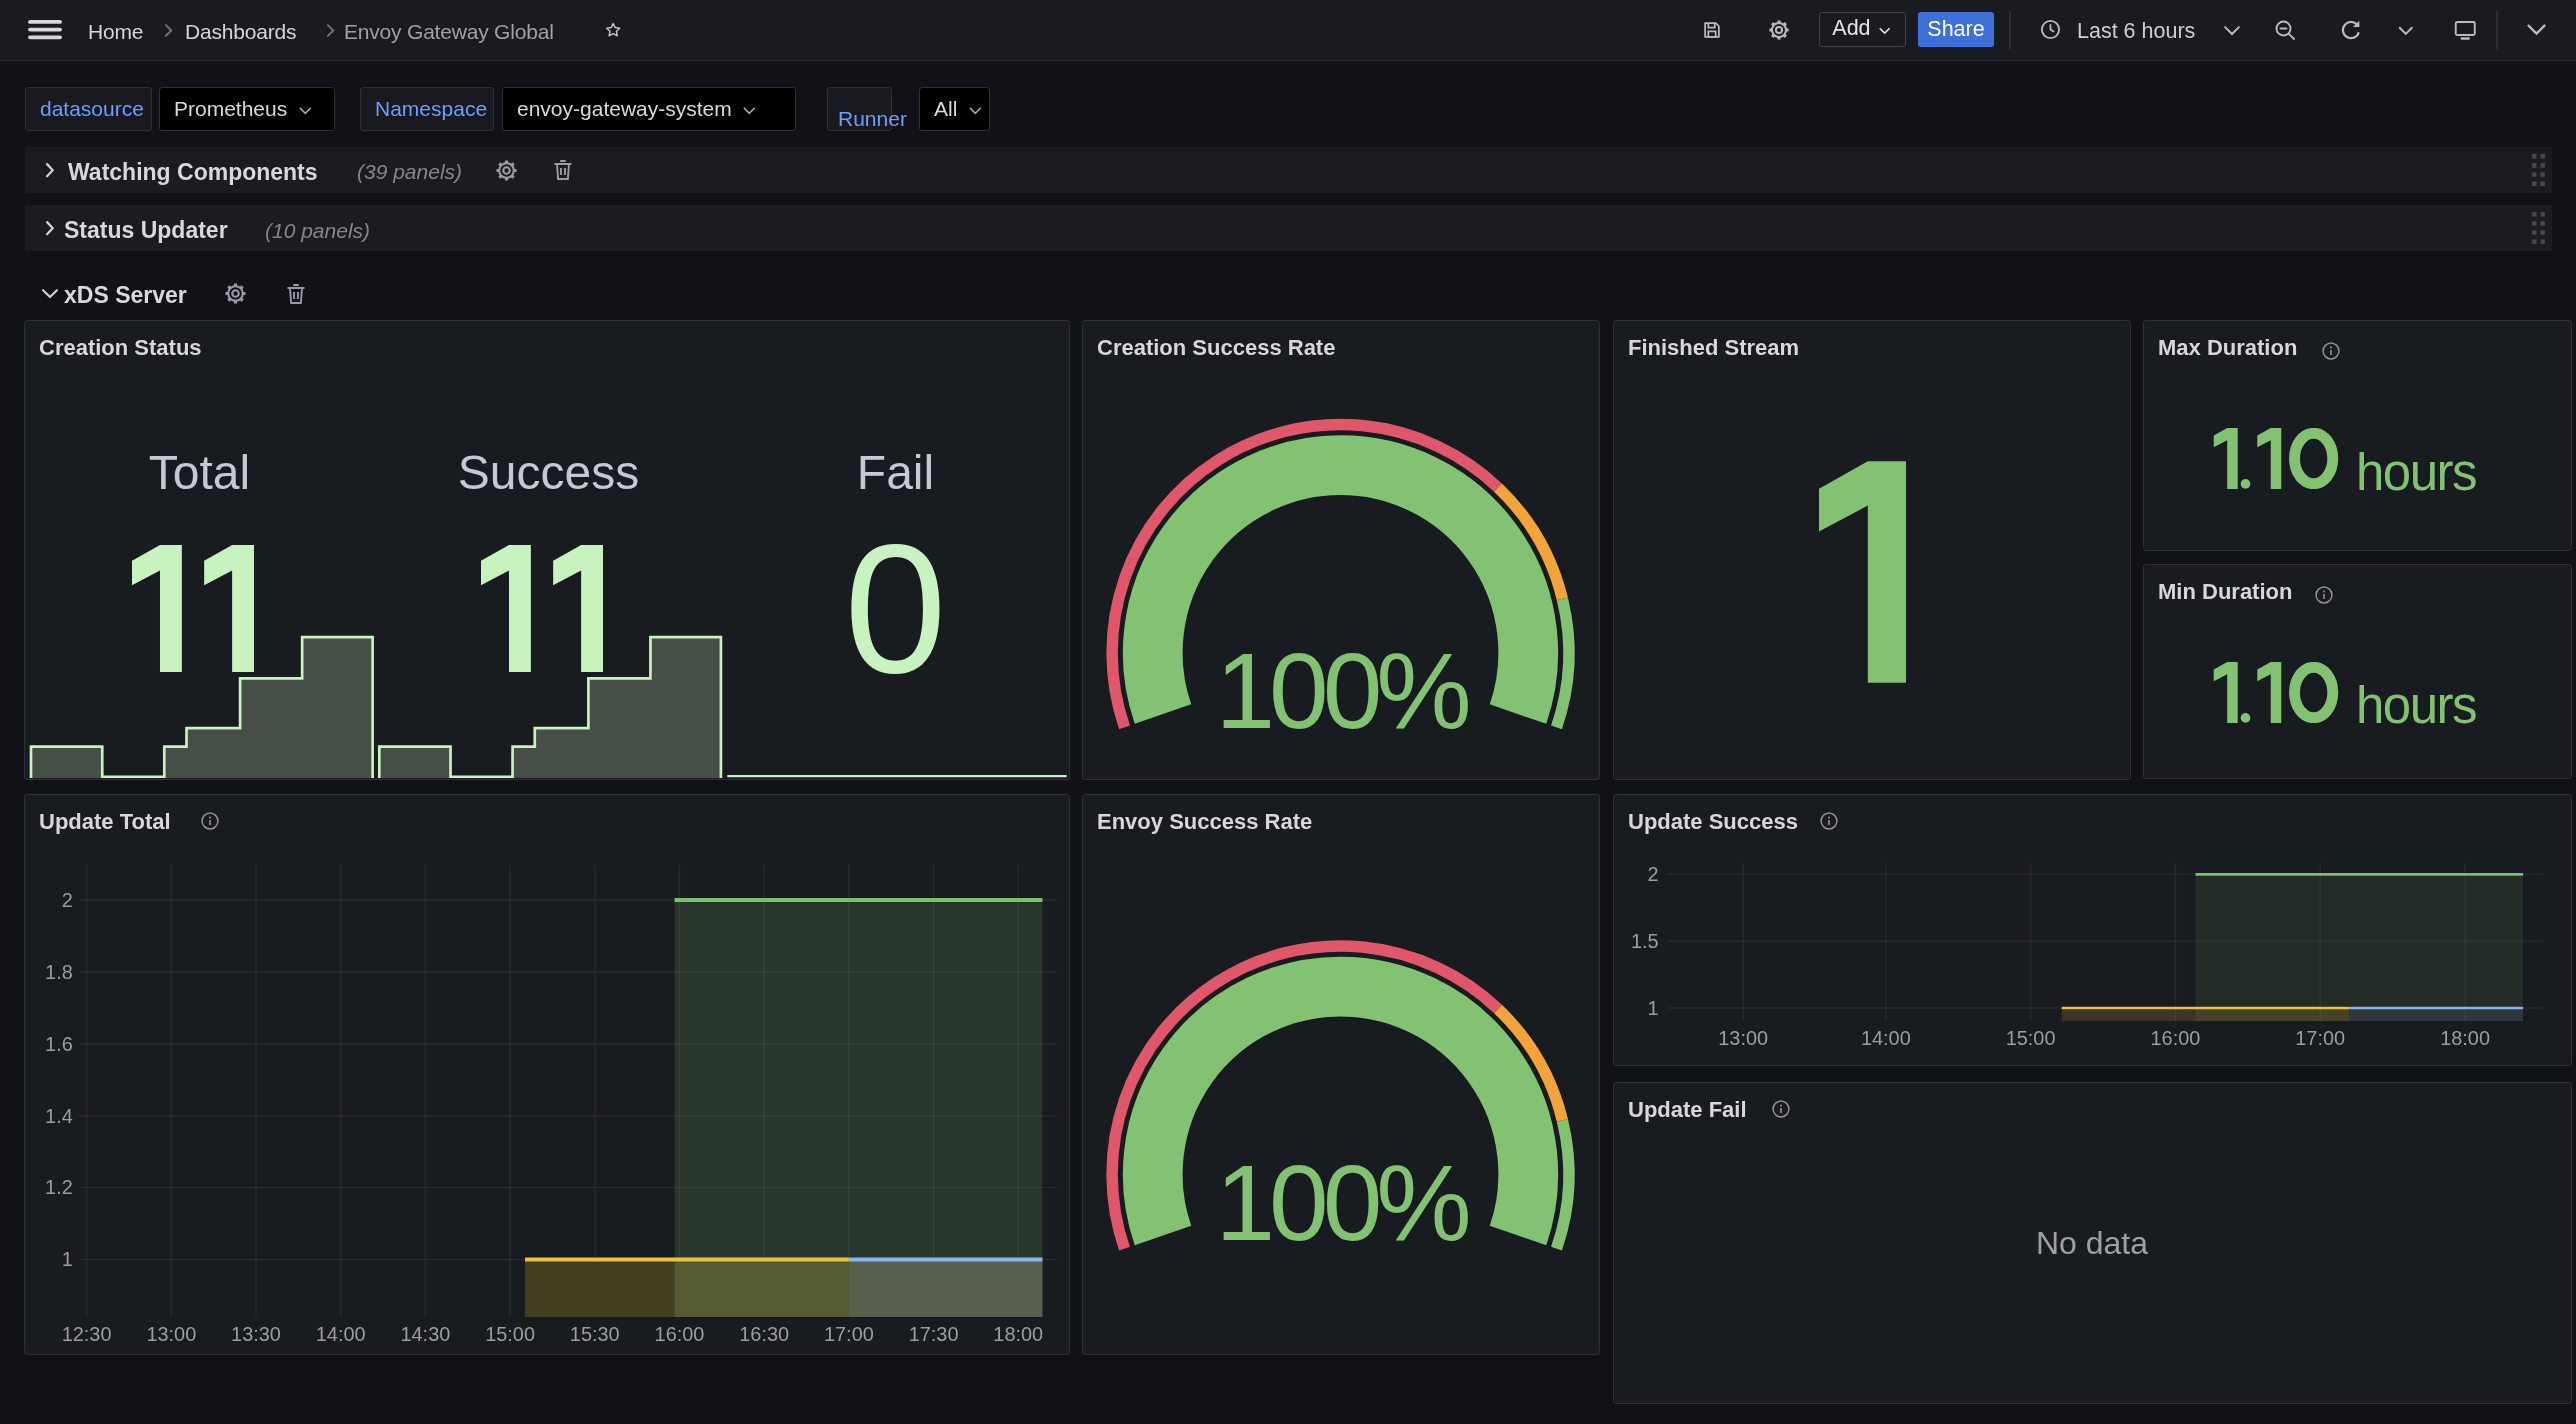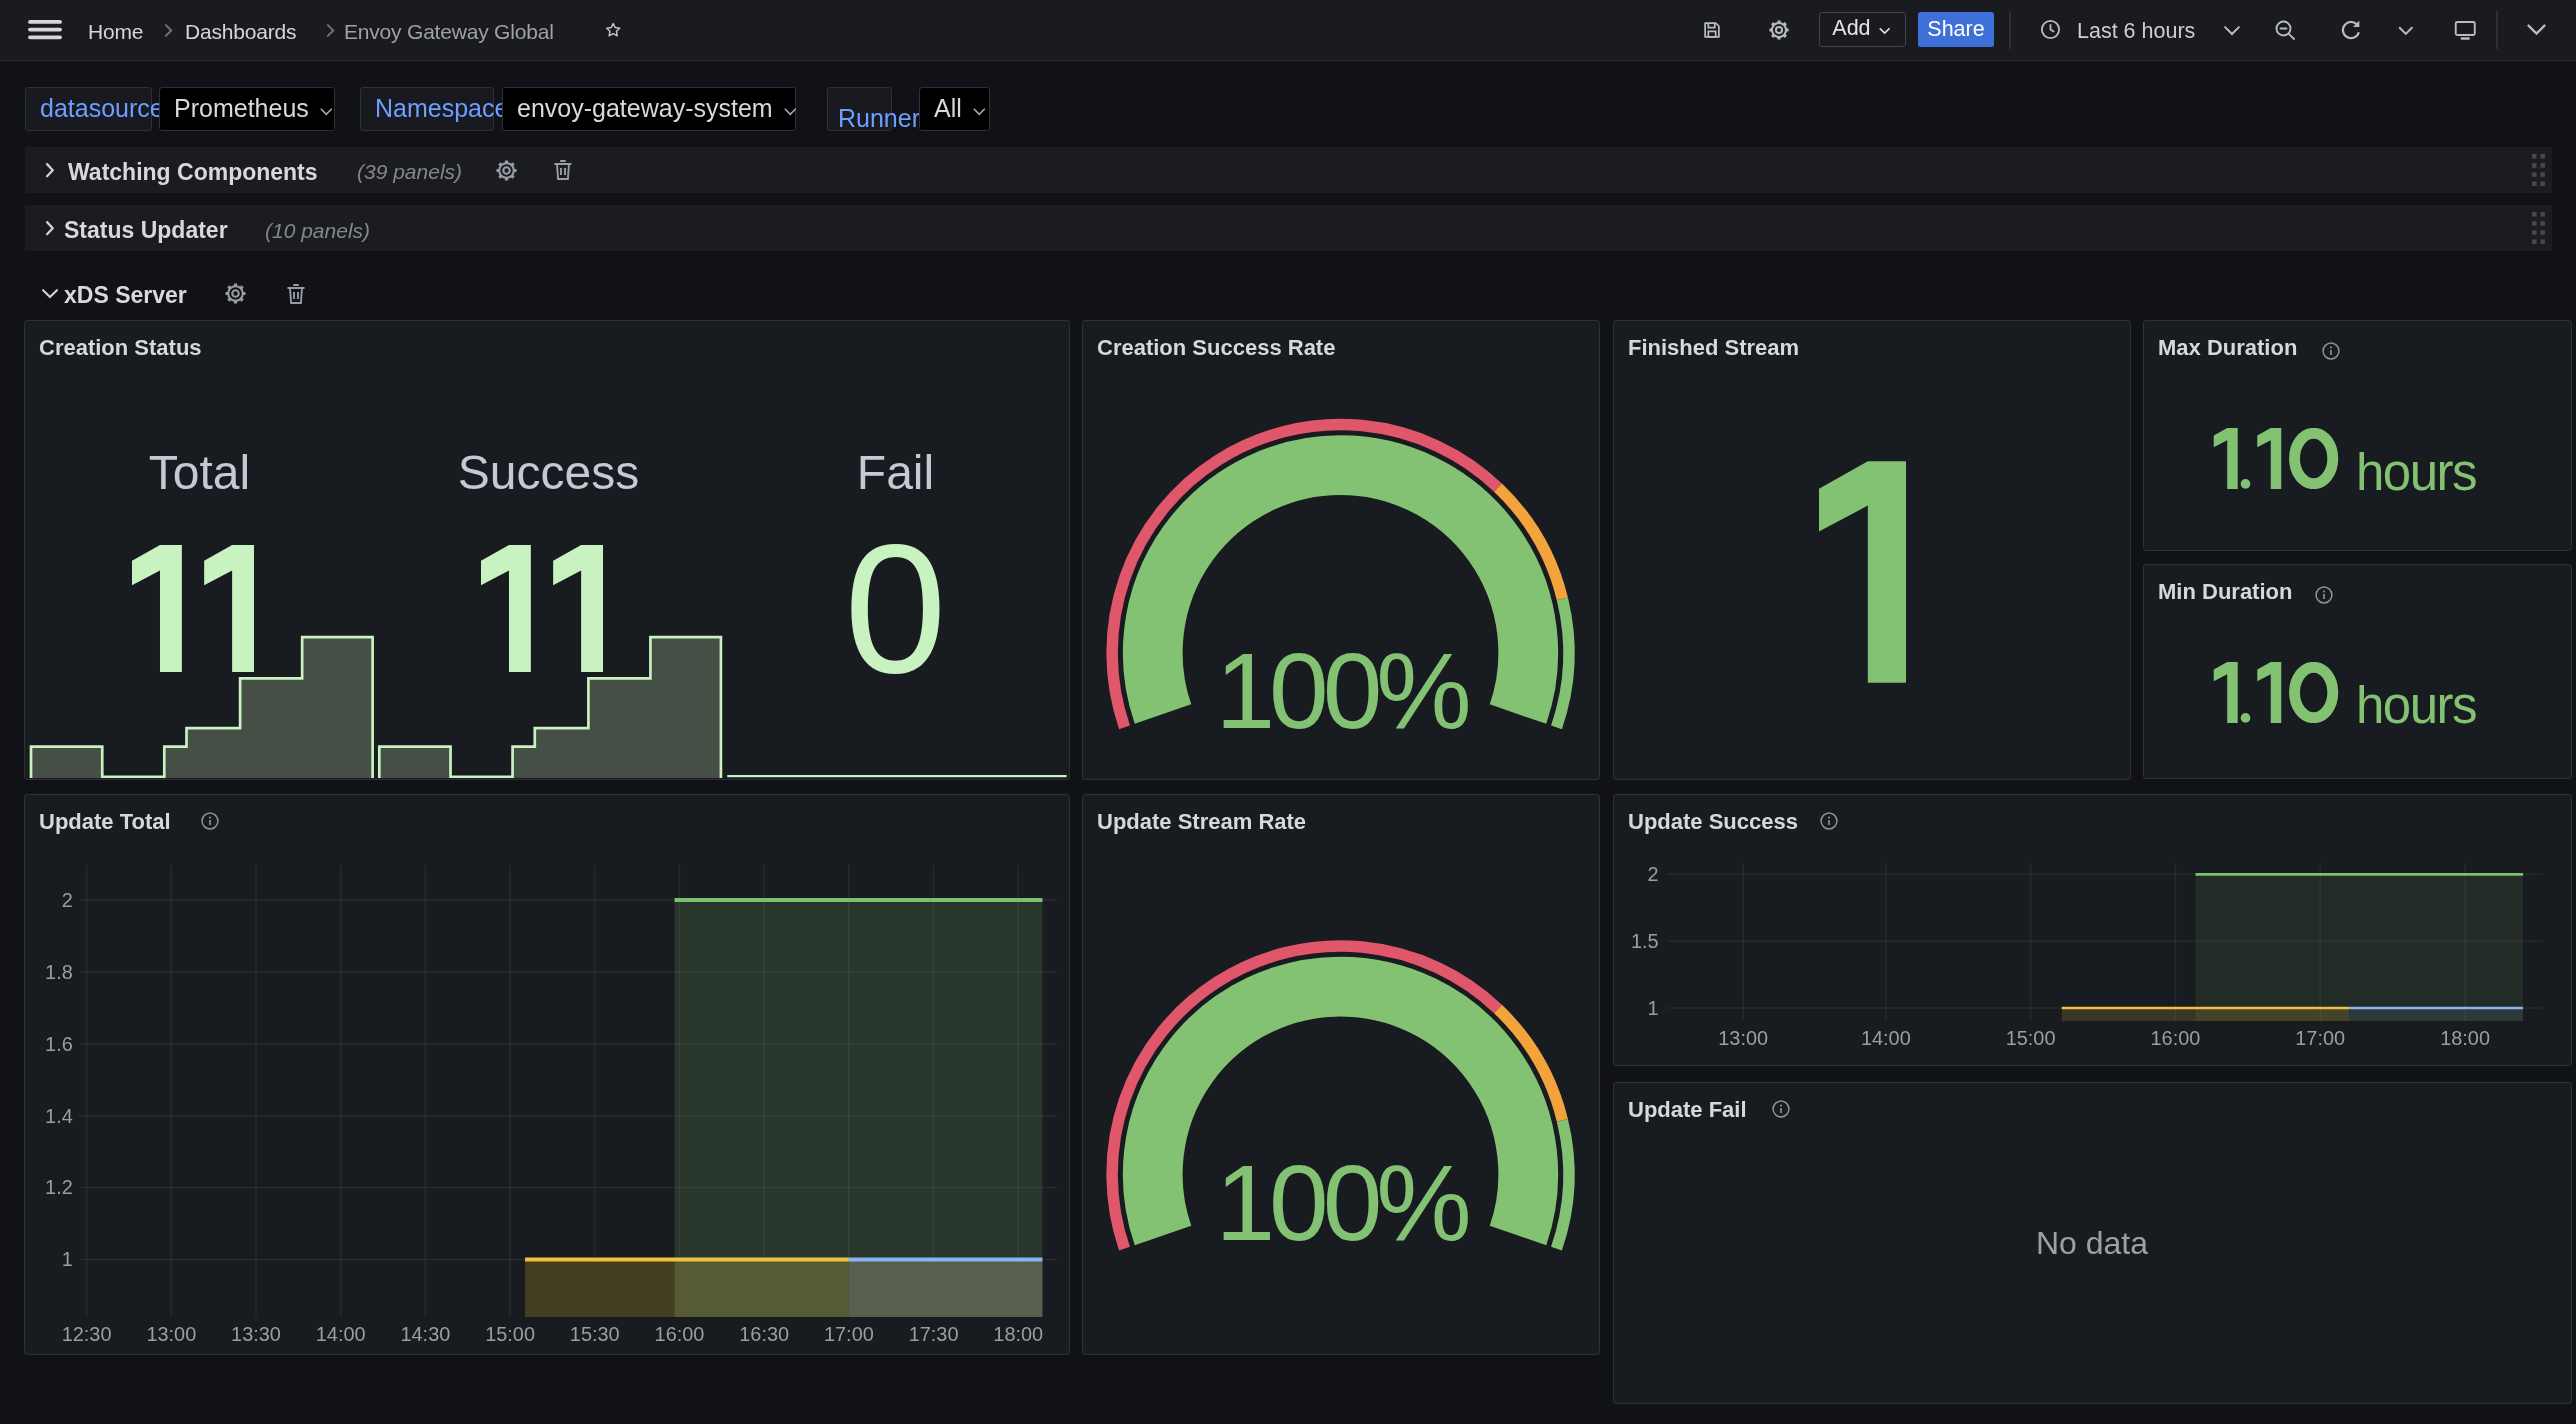--- a/index.html
+++ b/index.html
@@ -14,7 +14,7 @@
   .crumb.dim { color:#9fa1a8; }
   
   .pill { position:absolute; top:87px; height:44px; border:1.5px solid #2e3138; border-radius:3.1px;
-          font-size:25px; line-height:41px; padding:0 14px; white-space:nowrap; }
+          font-size:21px; line-height:41px; padding:0 14px; white-space:nowrap; }
   .pill.lab { color:#6e9fff; background:#181a20; font-weight:500; }
   .pill.val { color:#d8d9de; background:#000000; }
   .pill .chev { display:inline-block; margin-left:10.7px; }

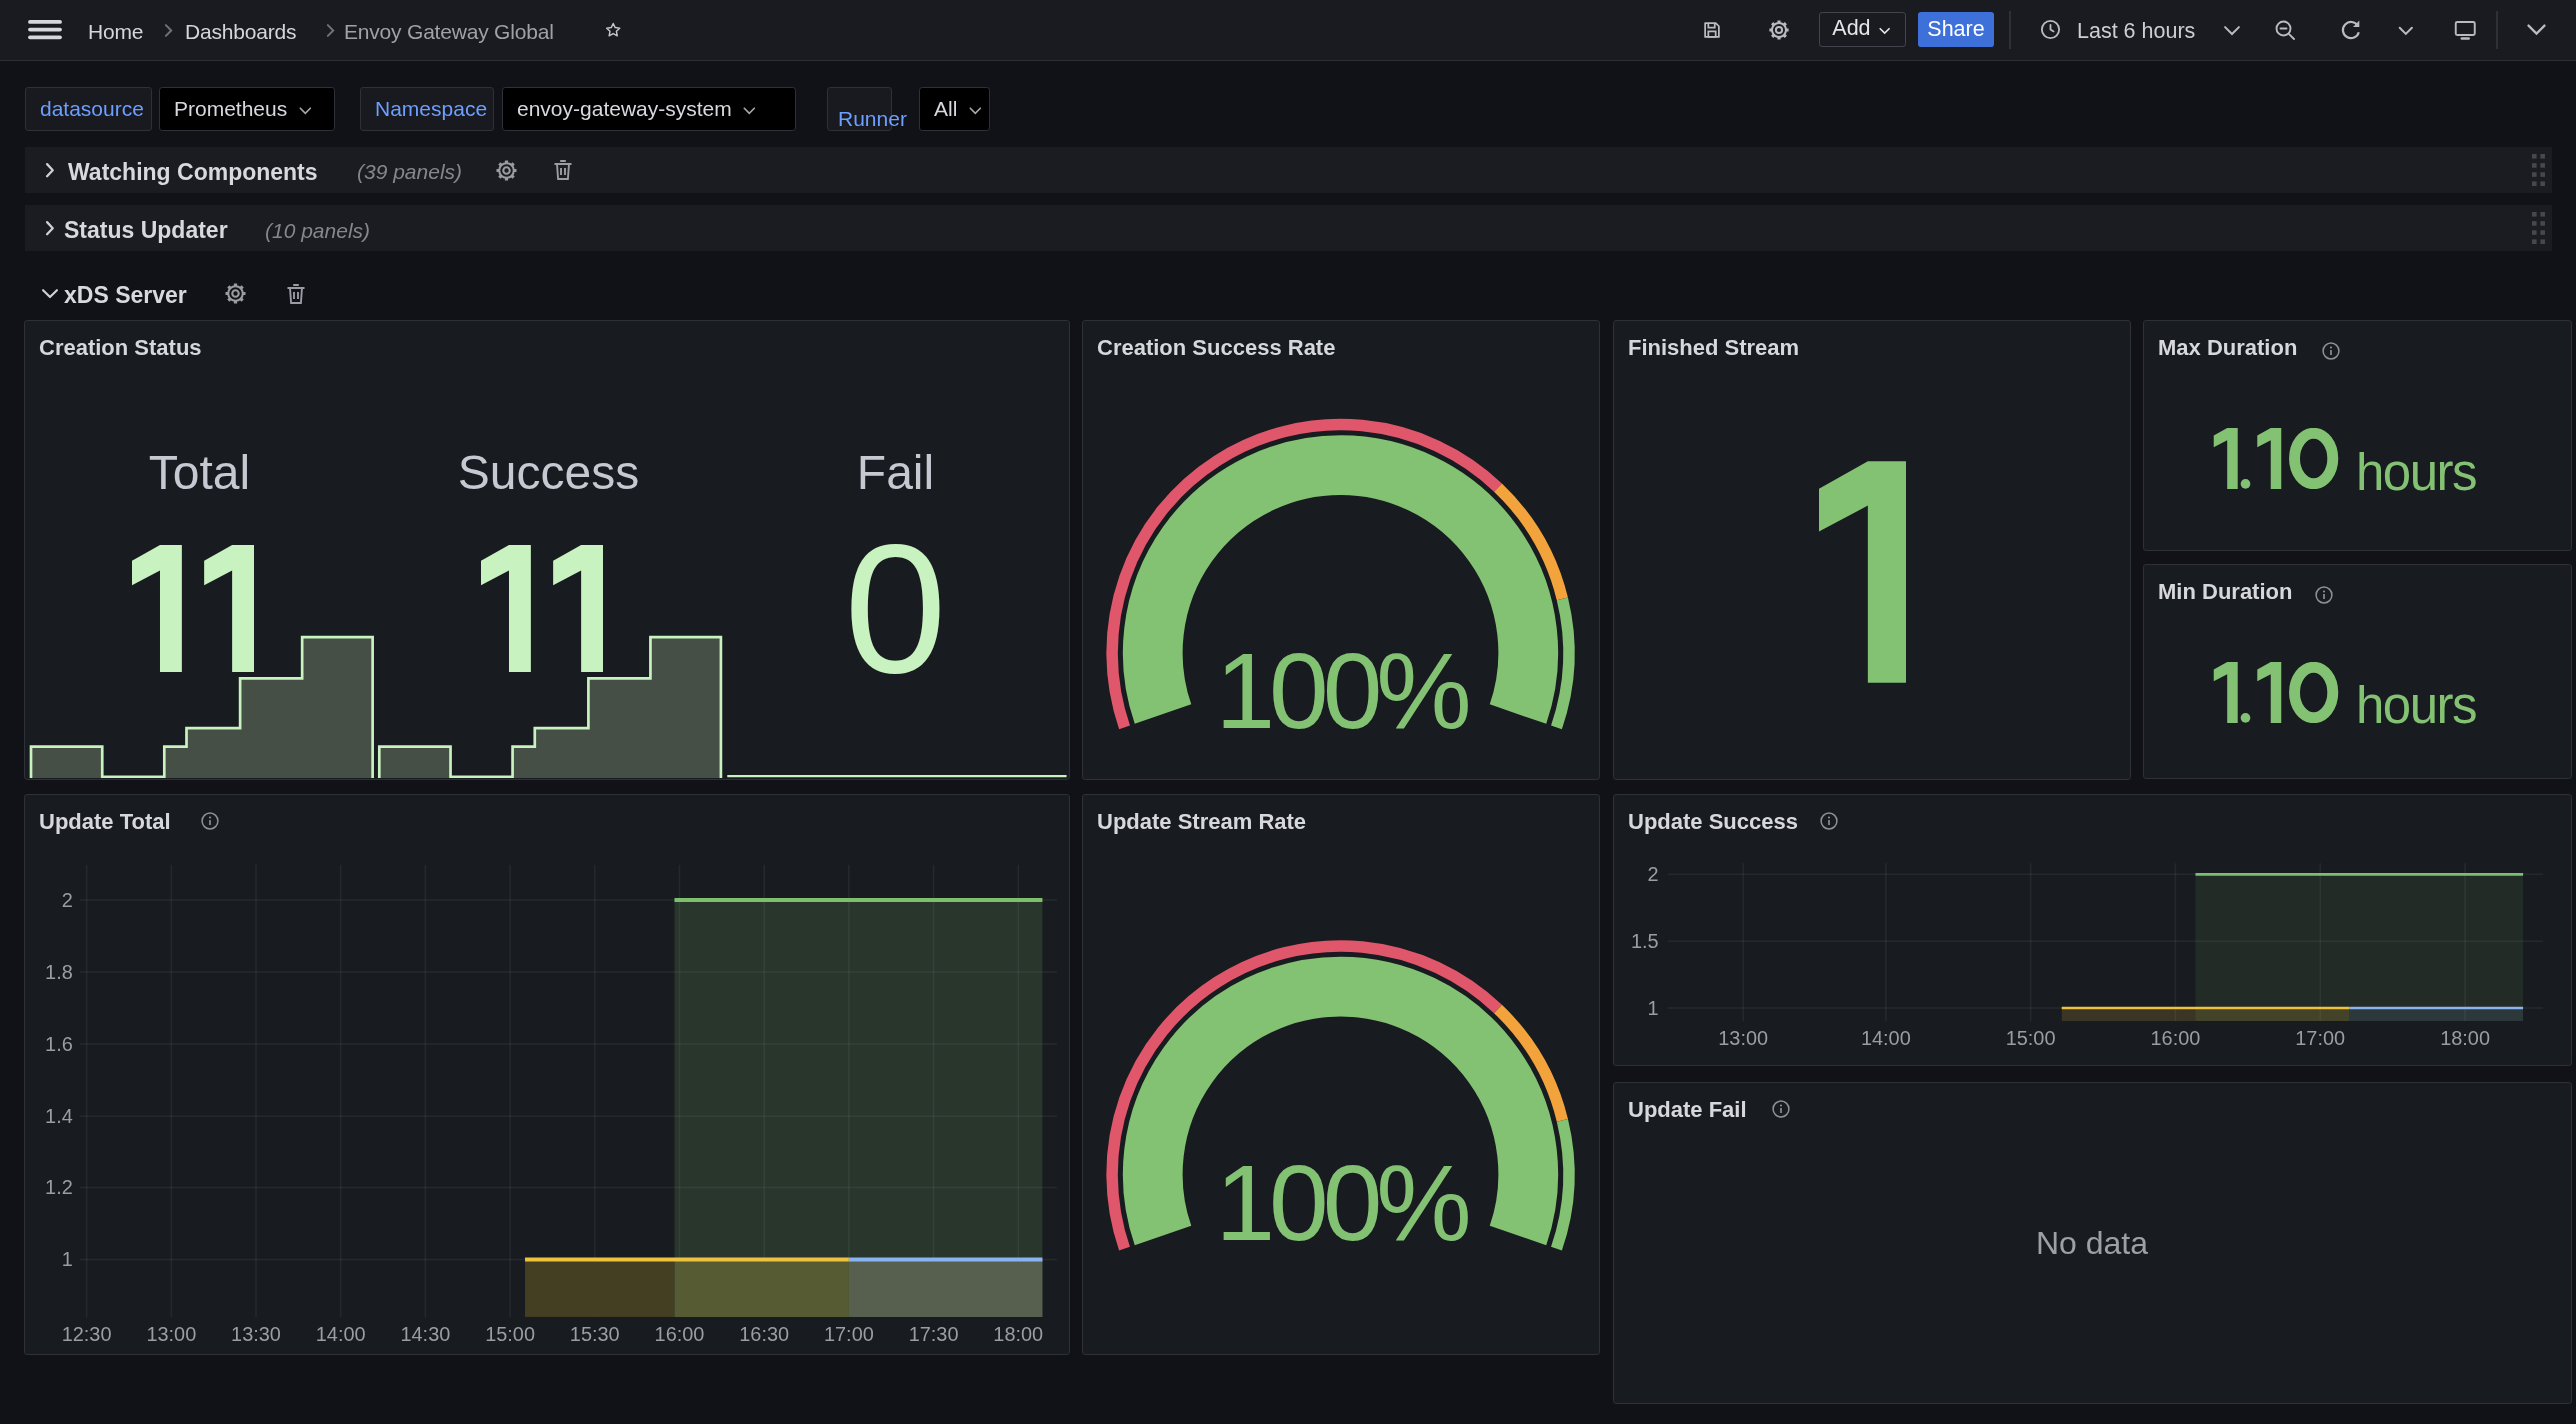--- a/index.html
+++ b/index.html
@@ -204,7 +204,7 @@
     </svg>
   </div>
   <div class="panel" style="left:1082px;top:794px;width:518px;height:561px">
-    <div class="ptitle">Update Stream Rate</div>
+    <div class="ptitle">Envoy Success Rate</div>
     <svg class="abs" style="left:0;top:0" width="515" height="558" viewBox="0 0 672 728">
       <g fill="none">
         <path d="M54.2 592.0 A298 298 0 0 1 541.5 279.2" stroke="#e0566b" stroke-width="15"></path>

